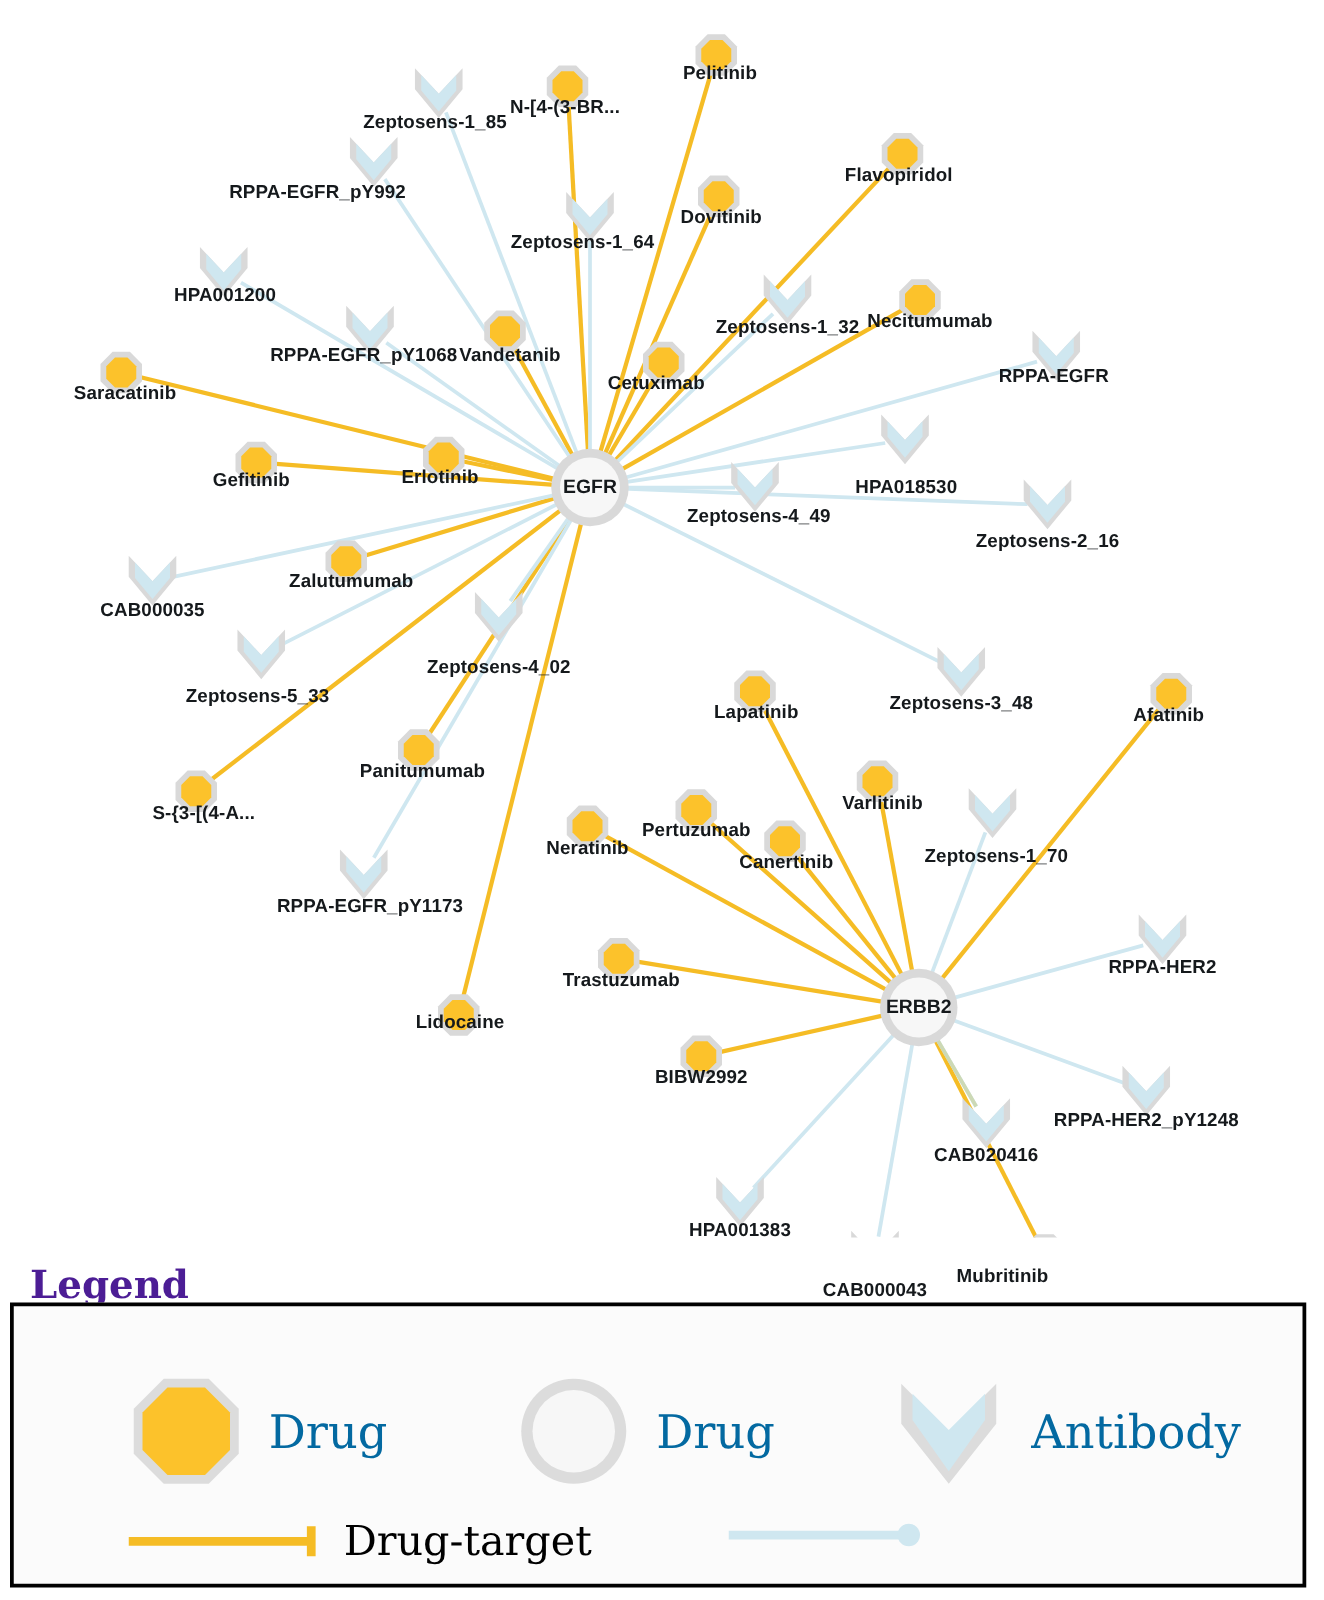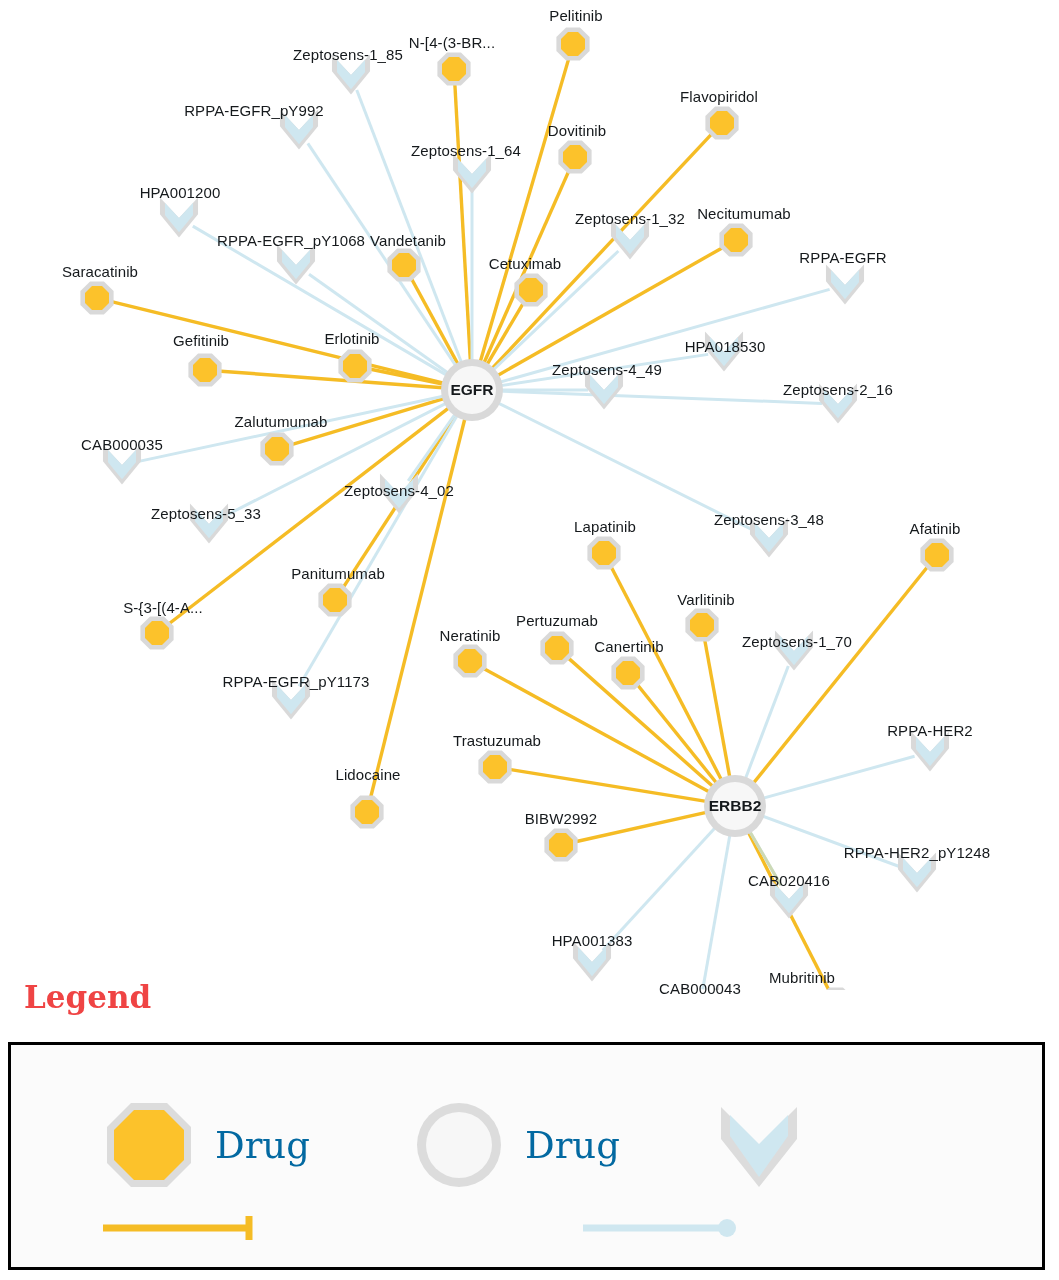--- a/index.html
+++ b/index.html
@@ -26,12 +26,13 @@
   }
   .node-label {
     position: absolute;
-    font-weight: normal;
+    font-weight: bold;
     font-size: 15px;
     color: #15191c;
     white-space: nowrap;
     transform: translate(-50%, -50%);
     letter-spacing: 0.1px;
+    margin-top: 44px;
   }
   .gene-label {
     position: absolute;

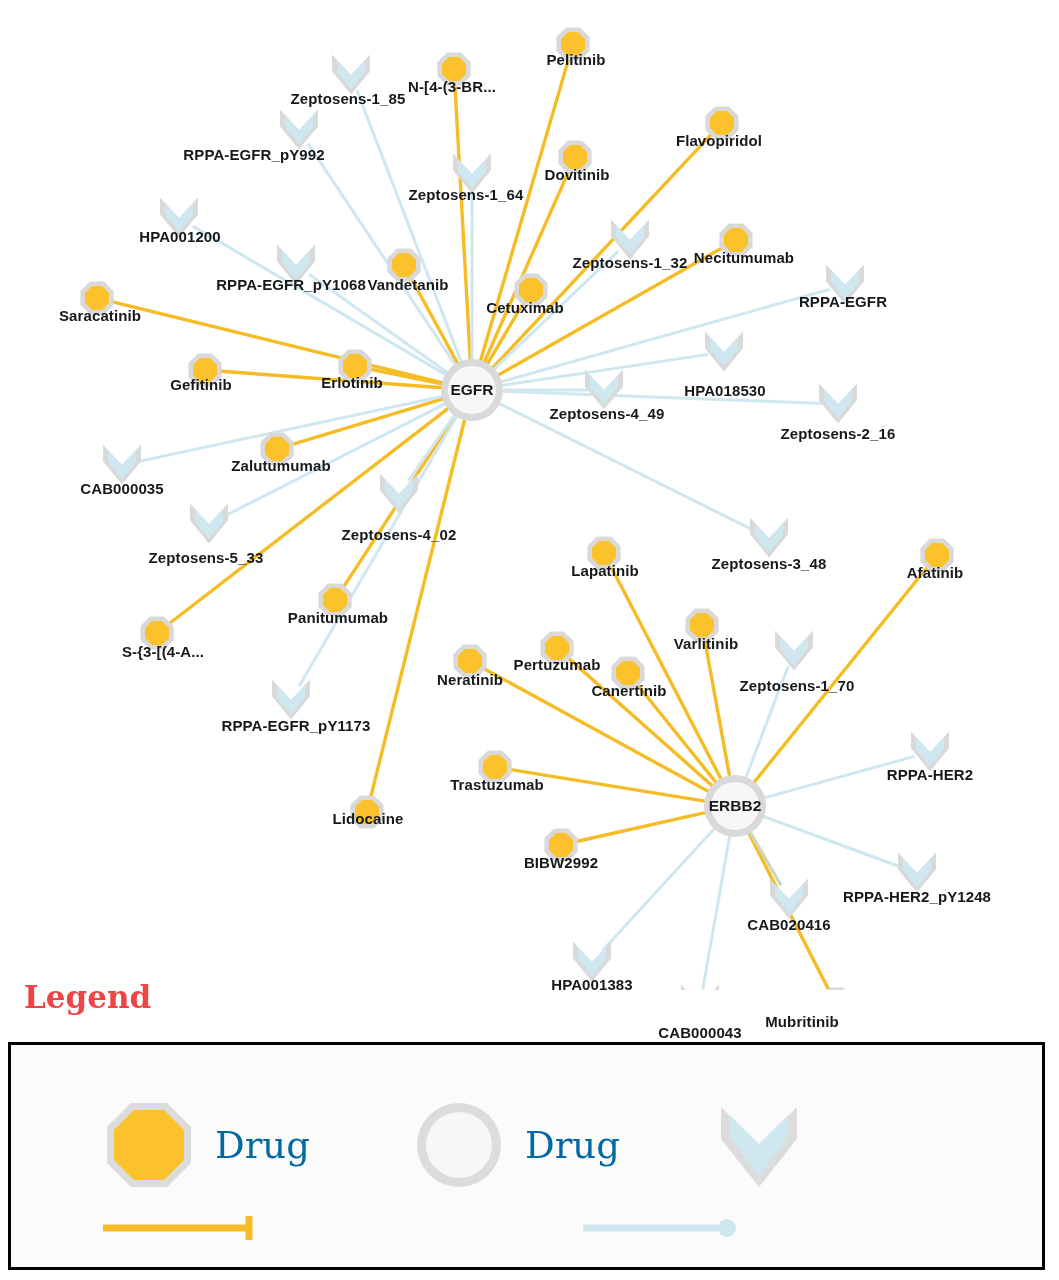--- a/index.html
+++ b/index.html
@@ -46,11 +46,11 @@
   #legend-title {
     position: absolute;
     left: 24px;
-    top: 979px;
+    top: 1010px;
     font-family: "DejaVu Serif", serif;
     font-size: 31px;
     font-weight: bold;
-    color: #ef4444;
+    color: #4c1d95;
   }
   #legend-box {
     position: absolute;

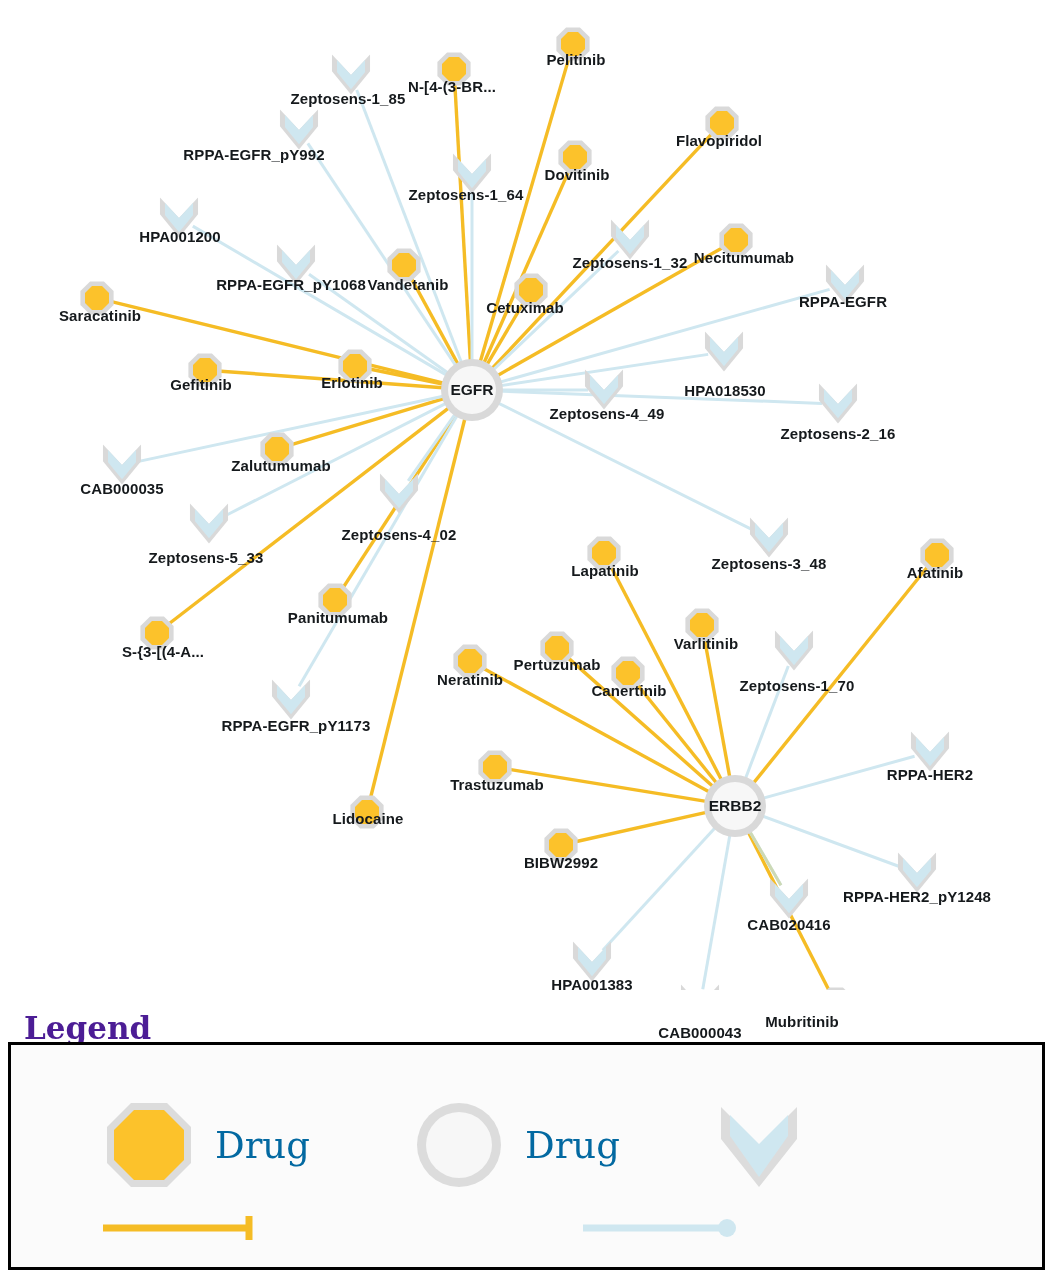--- a/index.html
+++ b/index.html
@@ -357,6 +357,7 @@
         <polygon points="10,10 48,48 86,10 86,42 48,90 10,42" fill="#dcdcdc"></polygon>
         <polygon points="19,18 48,47 77,18 77,39 48,80 19,39" fill="#cfe7f0"></polygon>
       </svg>
+      <span class="legend-text">Antibody</span>
     </div>
   </div>
   <div class="legend-row" style="top:168px;">

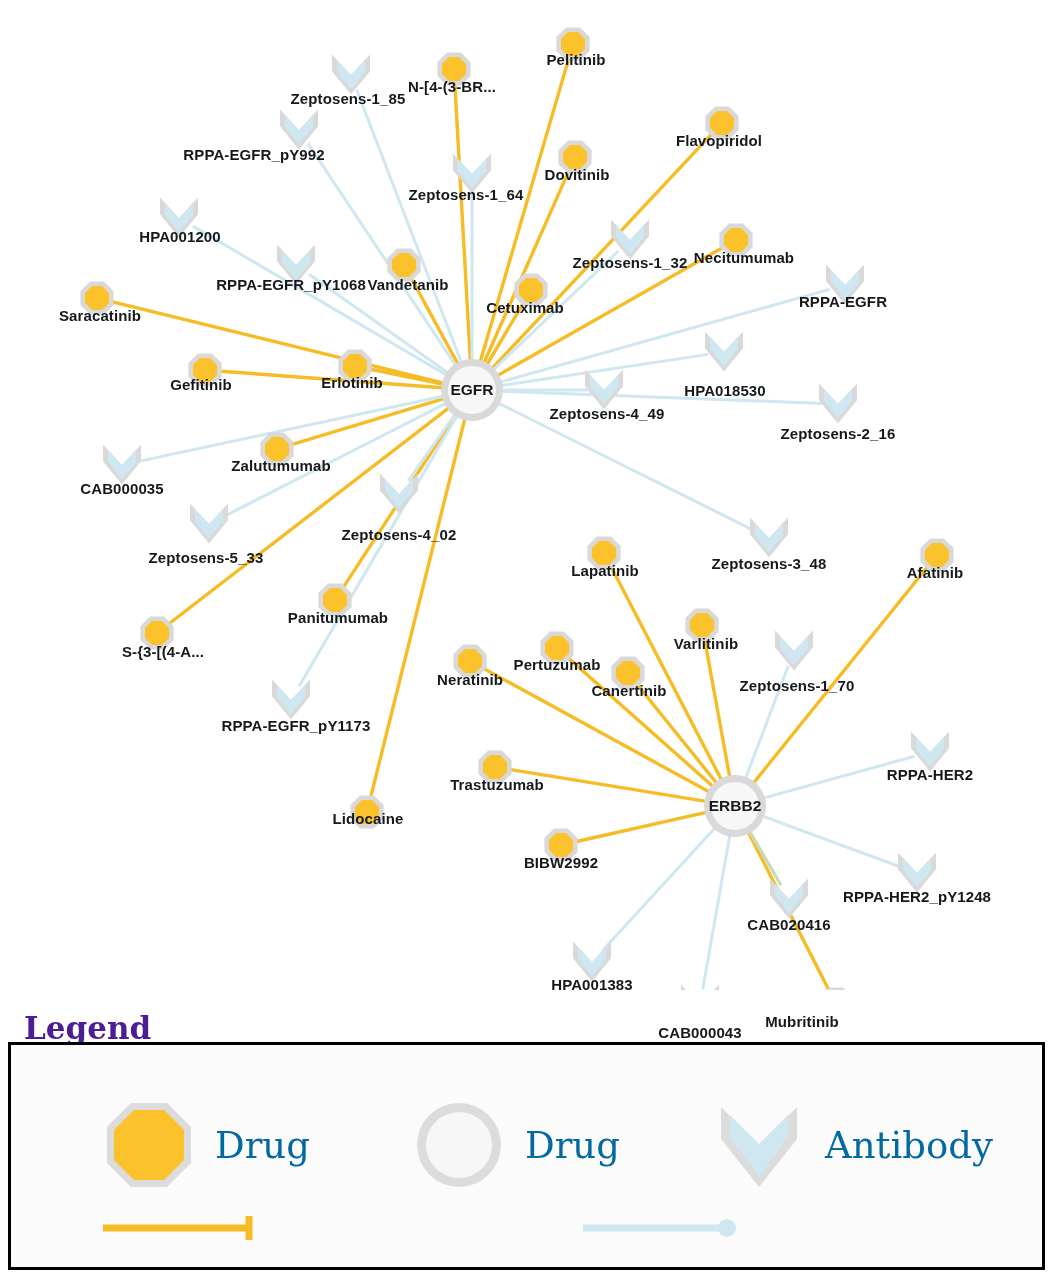--- a/index.html
+++ b/index.html
@@ -366,6 +366,7 @@
         <line x1="2" y1="15" x2="148" y2="15" stroke="#f5bc25" stroke-width="7"></line>
         <line x1="148" y1="3" x2="148" y2="27" stroke="#f5bc25" stroke-width="7"></line>
       </svg>
+      <span class="legend-text-sm">Drug-target</span>
     </div>
     <div class="legend-item" style="left:570px;">
       <svg width="160" height="30" viewBox="0 0 160 30">

